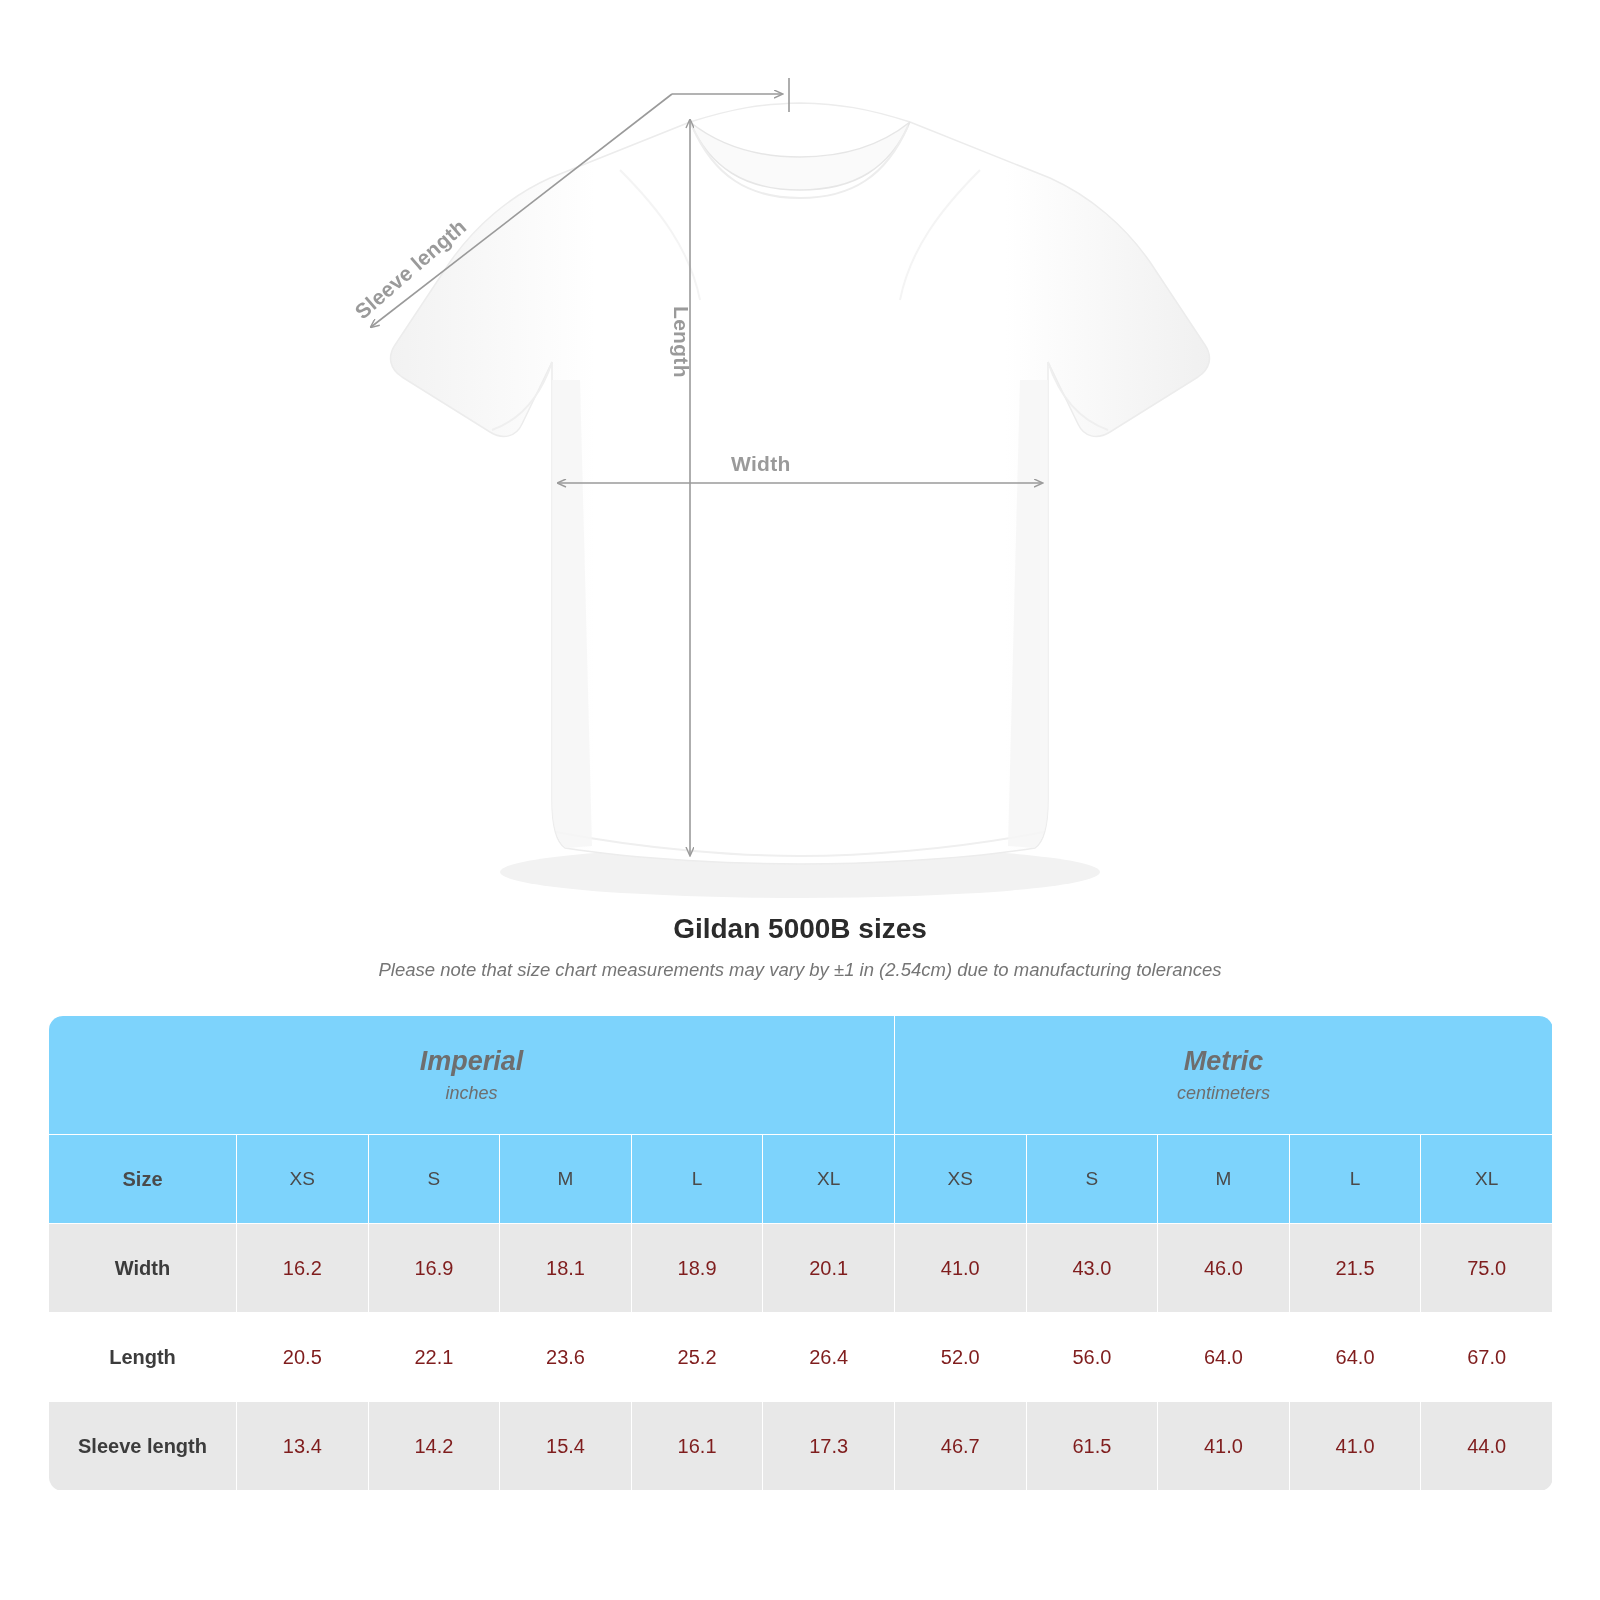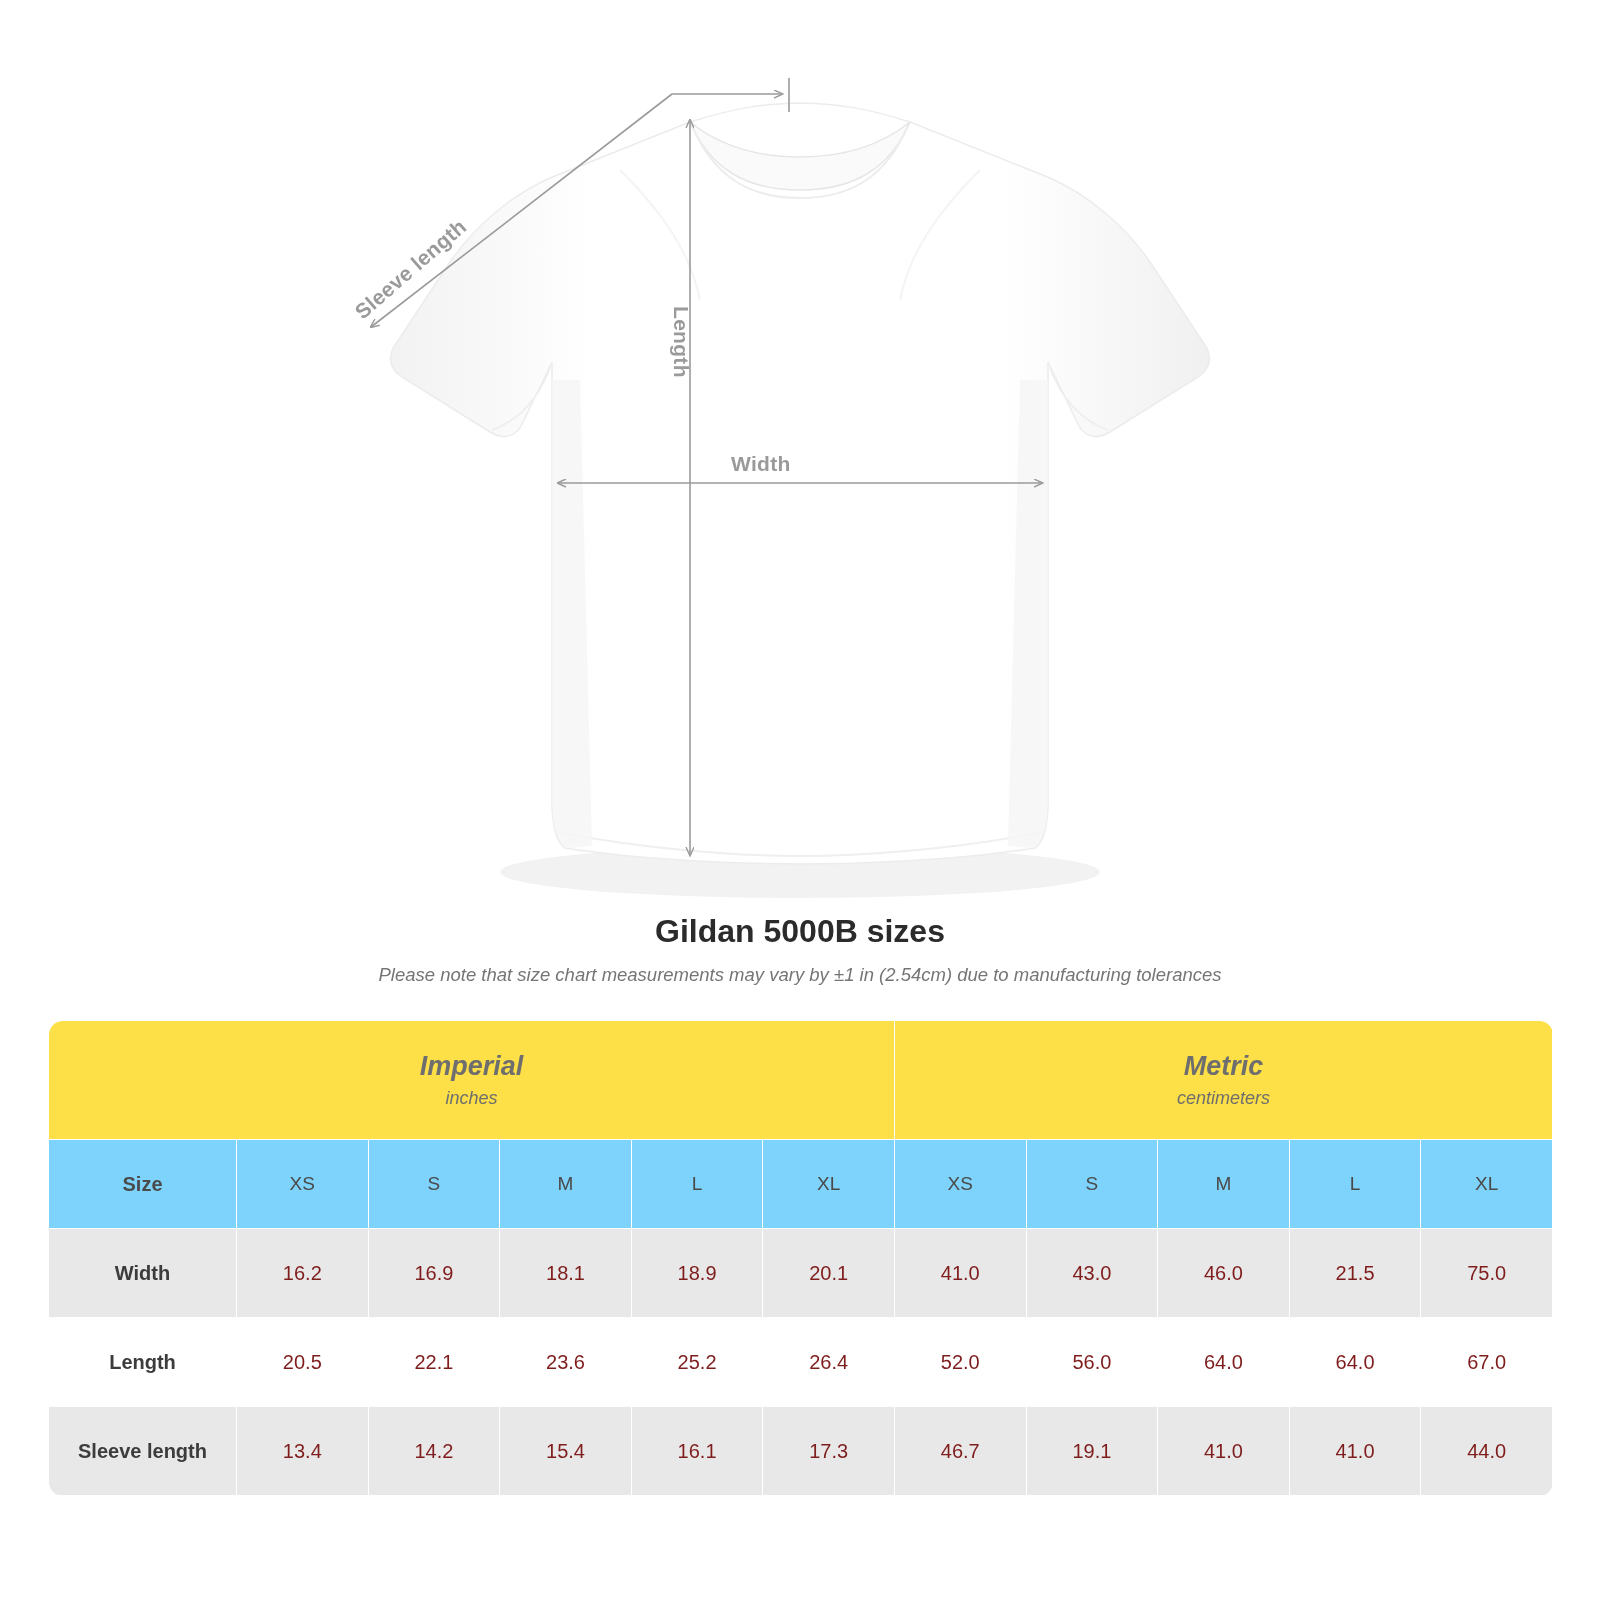--- a/index.html
+++ b/index.html
@@ -60,7 +60,7 @@
     margin-top: 8px;
   }
   .chart-title {
-    font-size: 32px;
+    font-size: 28px;
     font-weight: bold;
     color: #2b2b2b;
     margin: 0 0 14px 0;

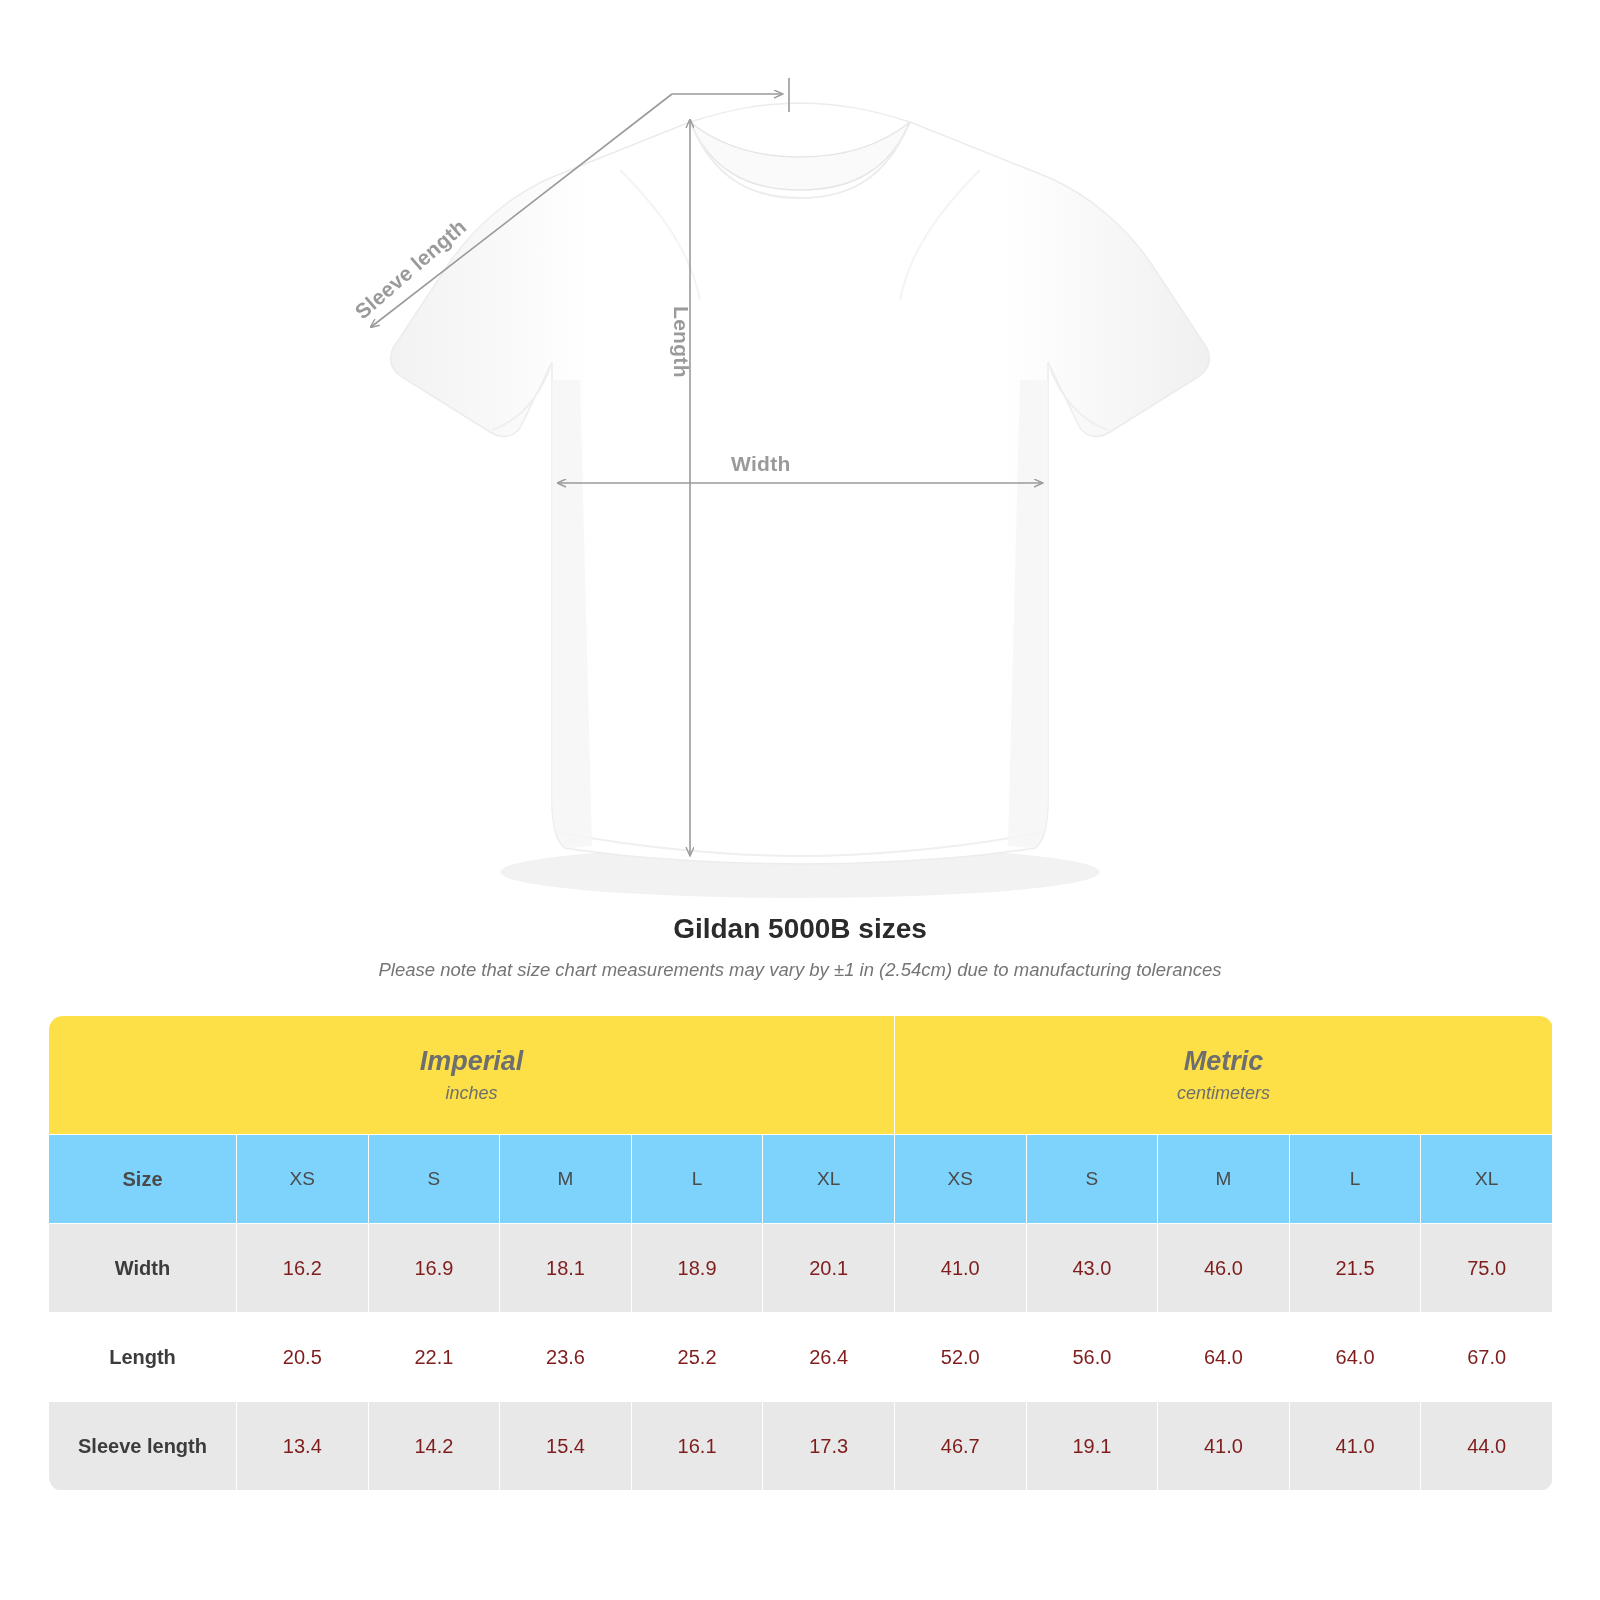--- a/index.html
+++ b/index.html
@@ -89,7 +89,7 @@
     font-weight: normal;
   }
   .unit-header td {
-    background: #fde047;
+    background: #7dd3fc;
     height: 118px;
     padding: 0;
   }

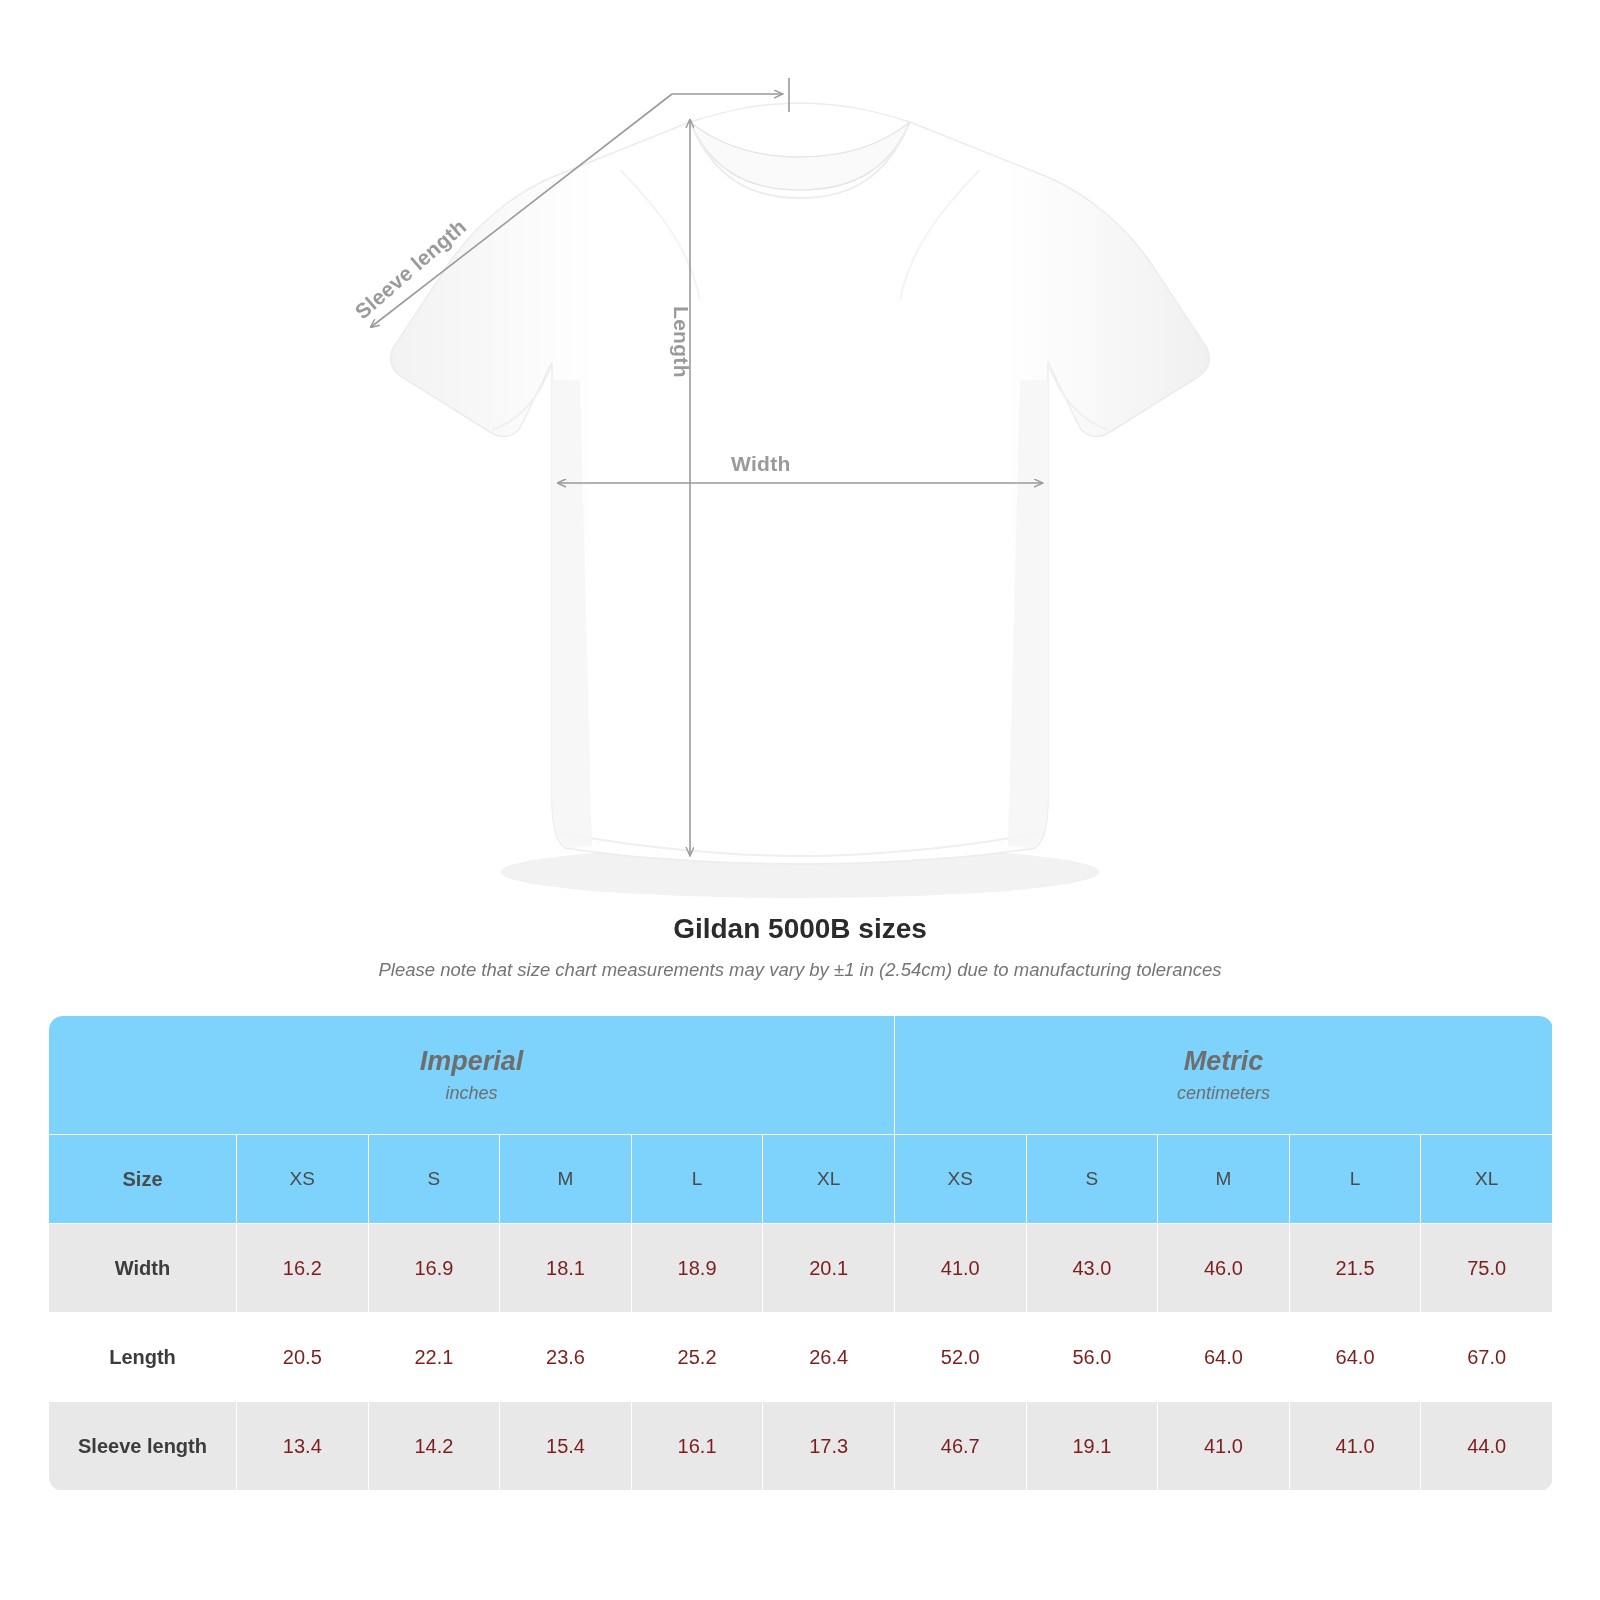--- a/index.html
+++ b/index.html
@@ -311,7 +311,7 @@
         <td>16.1</td>
         <td>17.3</td>
         <td>46.7</td>
-        <td>19.1</td>
+        <td>61.5</td>
         <td>41.0</td>
         <td>41.0</td>
         <td>44.0</td>

